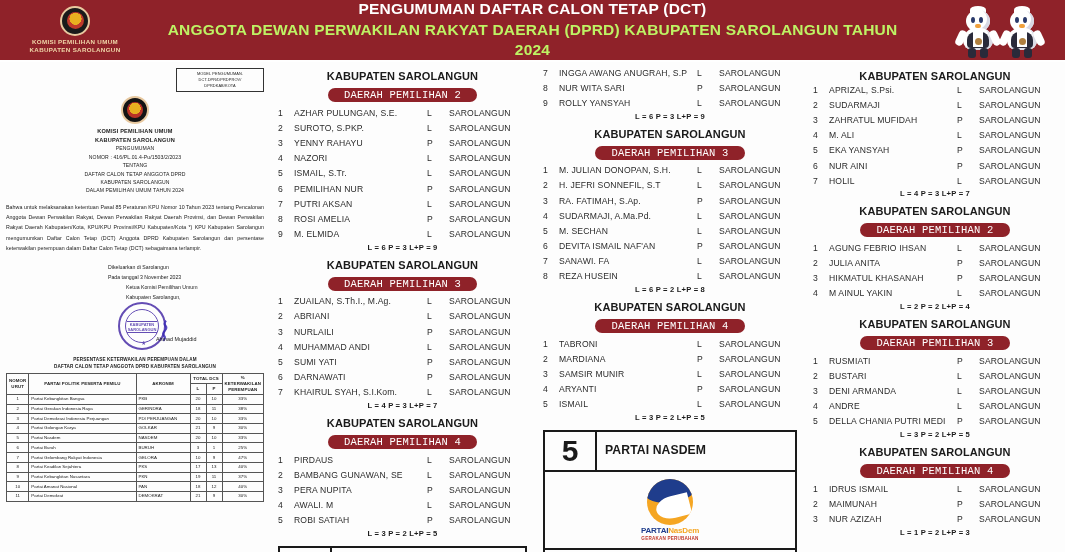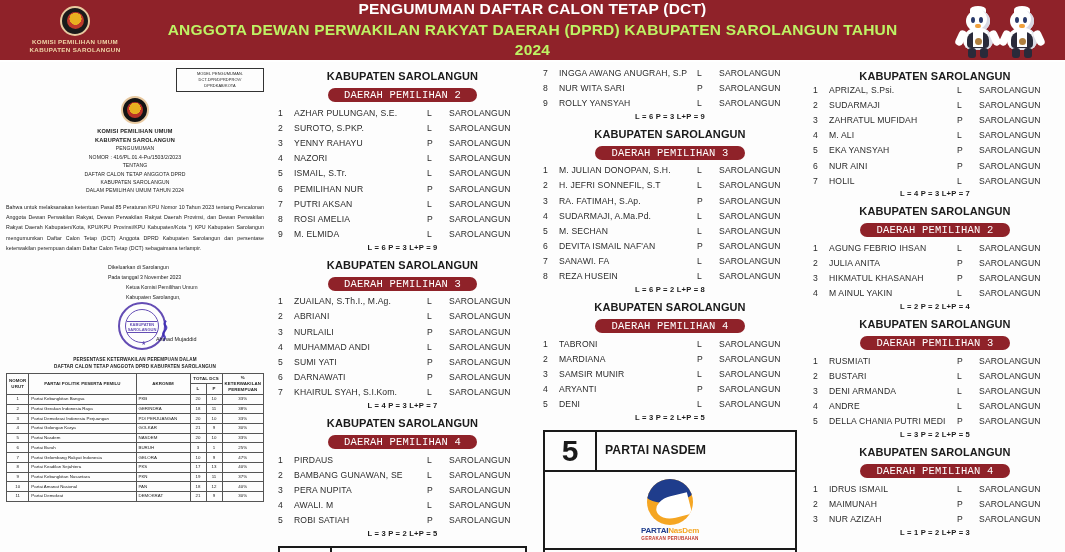--- a/index.html
+++ b/index.html
@@ -719,7 +719,7 @@
             </li>
             <li>
               <span class="no">5</span>
-              <span class="nm">DENI</span>
+              <span class="nm">ISMAIL</span>
               <span class="lp">L</span>
               <span class="kk">SAROLANGUN</span>
             </li>

